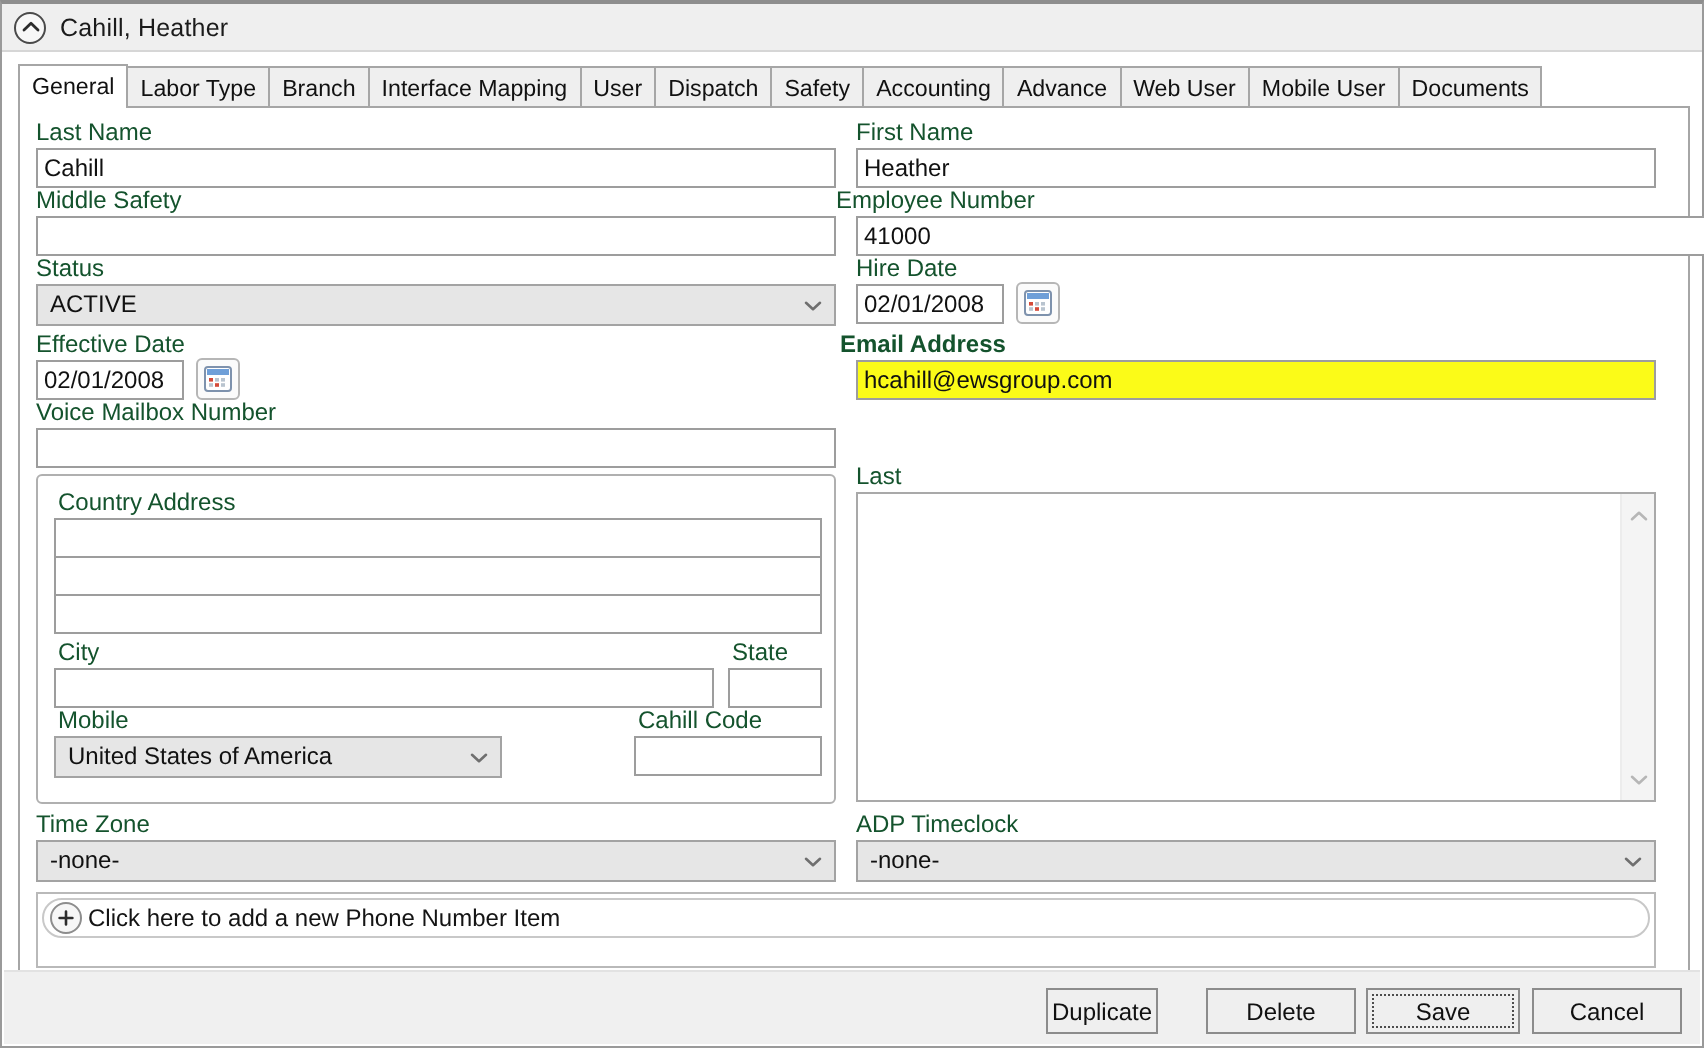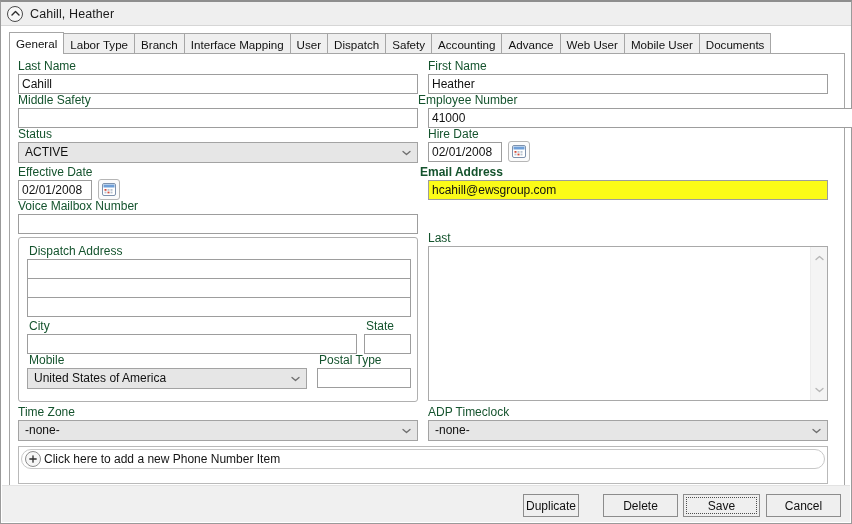--- a/index.html
+++ b/index.html
@@ -353,7 +353,7 @@
       <div class="tb" style="left:8px; top:160px; width:400px;"></div>
 
       <div class="groupbox" style="left:8px; top:183px; width:400px; height:165px;">
-        <div class="lbl" style="left:10px; top:6px;">Dispatch Address</div>
+        <div class="lbl" style="left:10px; top:6px;">Country Address</div>
         <div class="tb" style="left:8px; top:21px; width:384px;"></div>
         <div class="tb" style="left:8px; top:40px; width:384px;"></div>
         <div class="tb" style="left:8px; top:59px; width:384px;"></div>

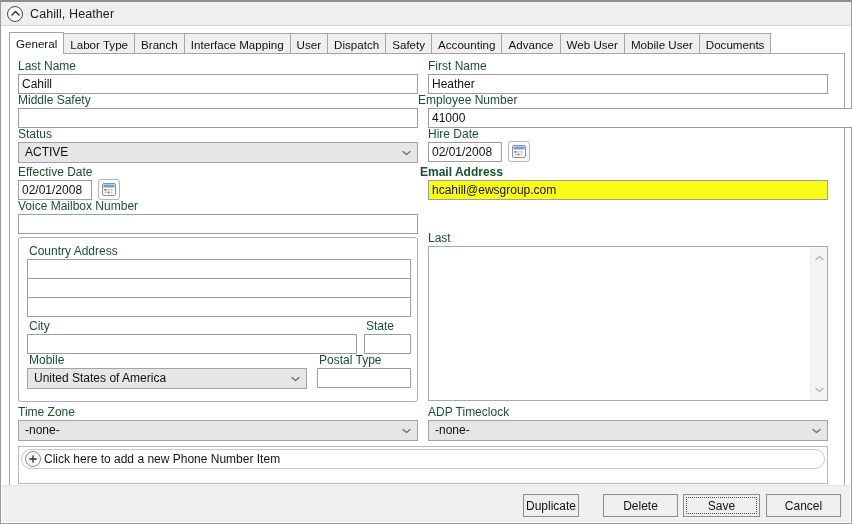--- a/index.html
+++ b/index.html
@@ -364,7 +364,7 @@
         <div class="tb" style="left:345px; top:96px; width:47px;"></div>
 
         <div class="lbl" style="left:10px; top:115px;">Mobile</div>
-        <div class="lbl" style="left:300px; top:115px;">Postal Type</div>
+        <div class="lbl" style="left:300px; top:115px;">Cahill Code</div>
         <div class="combo" style="left:8px; top:130px; width:280px;">
           <span>United States of America</span>
           <span class="chev">

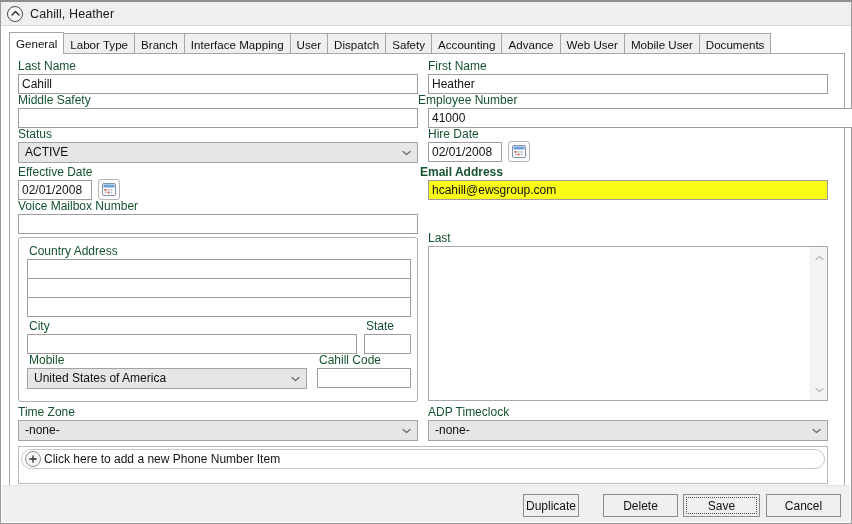--- a/index.html
+++ b/index.html
@@ -365,7 +365,7 @@
 
         <div class="lbl" style="left:10px; top:115px;">Mobile</div>
         <div class="lbl" style="left:300px; top:115px;">Cahill Code</div>
-        <div class="combo" style="left:8px; top:130px; width:280px;">
+        <div class="combo" style="left:8px; top:130px; width:224px;">
           <span>United States of America</span>
           <span class="chev">
             <svg width="9" height="6" viewBox="0 0 9 6">

